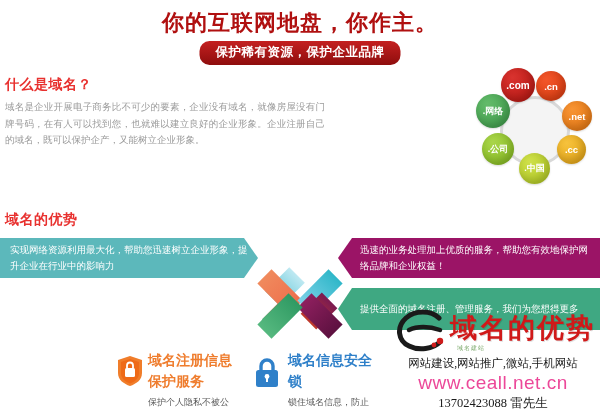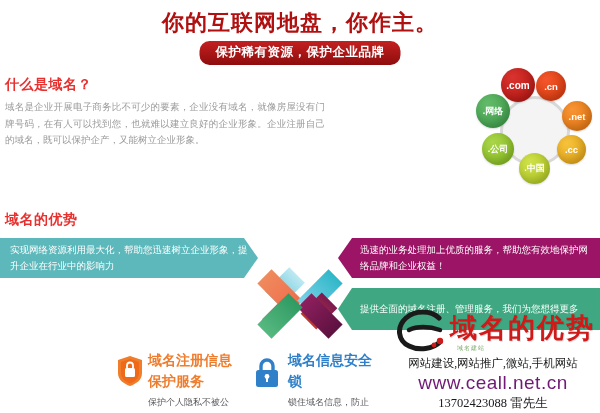--- a/index.html
+++ b/index.html
@@ -179,7 +179,7 @@
   .footer { position: absolute; left: 386px; top: 356px; width: 214px; text-align: center; }
   .f-line1 { font-size: 11.5px; color: #1a1a1a; font-family: "Liberation Serif", serif;
              white-space: nowrap; letter-spacing: 0px; }
-  .f-line2 { font-size: 19px; color: #701a75; font-family: "Liberation Sans", sans-serif;
+  .f-line2 { font-size: 19px; color: #ec4899; font-family: "Liberation Sans", sans-serif;
              letter-spacing: 0.5px; margin-top: 1px; white-space: nowrap; }
   .f-line3 { font-size: 12.5px; color: #1a1a1a; font-family: "Liberation Serif", serif;
              margin-top: 1px; white-space: nowrap; }

